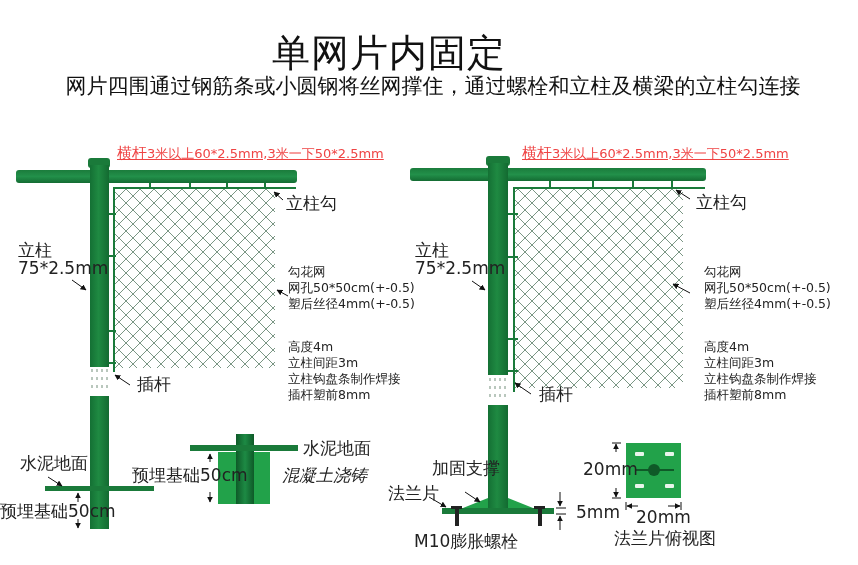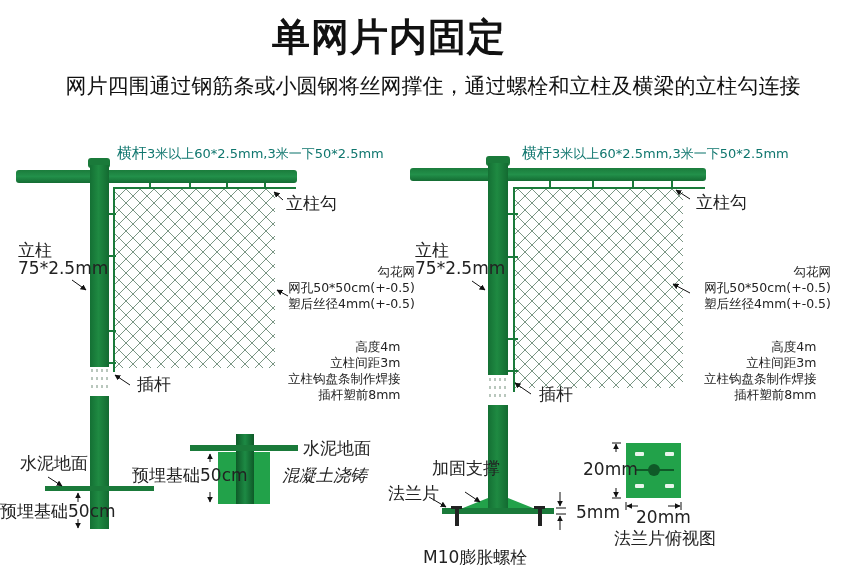--- a/index.html
+++ b/index.html
@@ -6,7 +6,7 @@
   body { width: 858px; height: 565px; position: relative; overflow: hidden;
          font-family: "DejaVu Sans", "Liberation Sans", sans-serif; color: #111; }
   .abs { position: absolute; white-space: nowrap; }
-  .title { left: 0; width: 778px; top: 12px; text-align: center; font-size: 38px; font-weight: bold; letter-spacing: 1px; color: #111; }
+  .title { left: 0; width: 778px; top: 28px; text-align: center; font-size: 38px; font-weight: normal; letter-spacing: 1px; color: #111; }
   .subtitle { left: 4px; width: 858px; top: 72px; text-align: center; font-size: 21px; font-weight: normal; color: #111; letter-spacing: 0px; }
   .lbl { font-size: 17px; line-height: 16px; color: #222; }
   .lbl-big { font-size: 14px; color: #0f766e; }

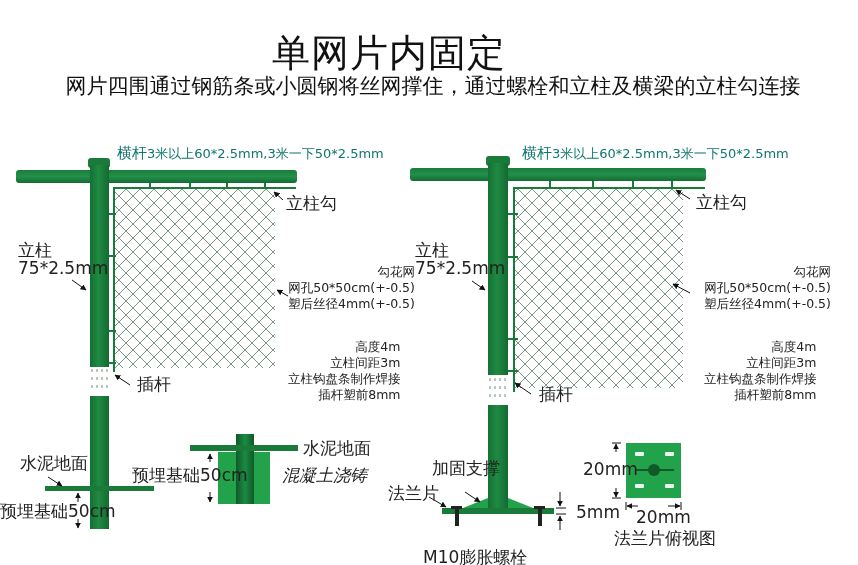--- a/index.html
+++ b/index.html
@@ -9,7 +9,7 @@
   .title { left: 0; width: 778px; top: 28px; text-align: center; font-size: 38px; font-weight: normal; letter-spacing: 1px; color: #111; }
   .subtitle { left: 4px; width: 858px; top: 72px; text-align: center; font-size: 21px; font-weight: normal; color: #111; letter-spacing: 0px; }
   .lbl { font-size: 17px; line-height: 16px; color: #222; }
-  .lbl-big { font-size: 14px; color: #0f766e; }
+  .lbl-big { font-size: 14px; color: #ef4444; text-decoration: underline; }
   .block { font-size: 12.5px; line-height: 16px; color: #222; text-align: right; }
   .block div { white-space: nowrap; }
   svg.diagram { position: absolute; left: 0; top: 0; }

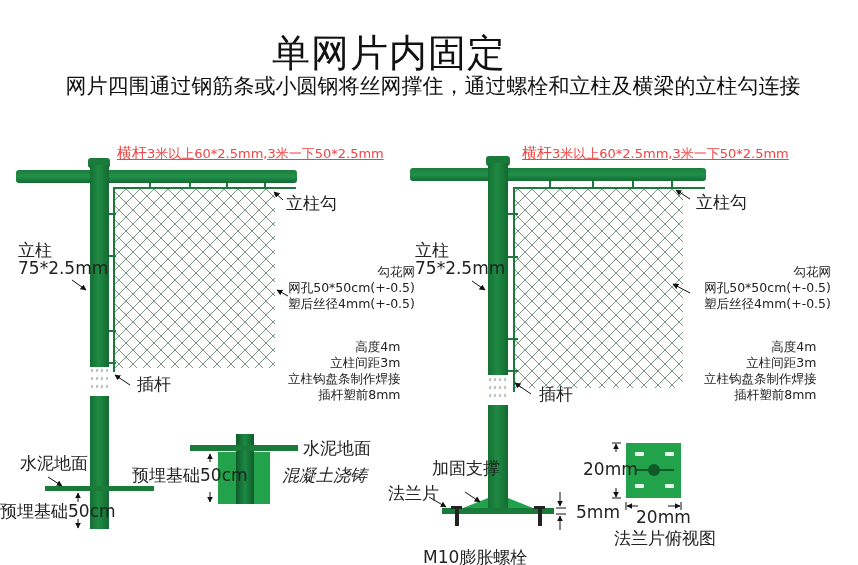--- a/index.html
+++ b/index.html
@@ -10,7 +10,7 @@
   .subtitle { left: 4px; width: 858px; top: 72px; text-align: center; font-size: 21px; font-weight: normal; color: #111; letter-spacing: 0px; }
   .lbl { font-size: 17px; line-height: 16px; color: #222; }
   .lbl-big { font-size: 14px; color: #ef4444; text-decoration: underline; }
-  .block { font-size: 12.5px; line-height: 16px; color: #222; text-align: right; }
+  .block { font-size: 12.5px; line-height: 16px; color: #222; }
   .block div { white-space: nowrap; }
   svg.diagram { position: absolute; left: 0; top: 0; }
 </style>

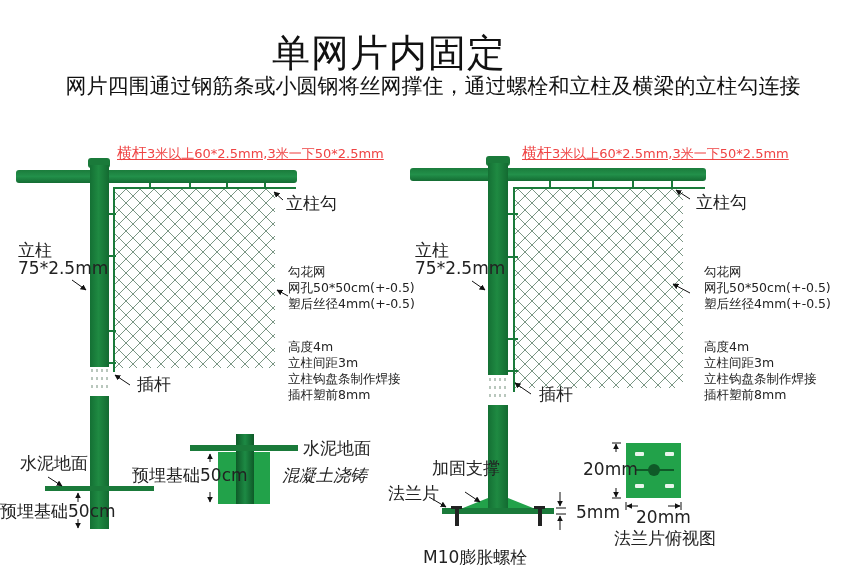--- a/index.html
+++ b/index.html
@@ -227,7 +227,7 @@
 <div class="abs lbl" style="left:432px; top:460px;">加固支撑</div>
 <div class="abs lbl" style="left:388px; top:485px;">法兰片</div>
 <div class="abs lbl" style="left:566px; top:504px;margin-left:10px;">5mm</div>
-<div class="abs lbl" style="left:414px; top:549px;margin-left:9px;">M10膨胀螺栓</div>
+<div class="abs lbl" style="left:414px; top:533px;">M10膨胀螺栓</div>
 <div class="abs lbl" style="left:583px; top:461px;">20mm</div>
 <div class="abs lbl" style="left:636px; top:509px;">20mm</div>
 <div class="abs lbl" style="left:614px; top:530px;">法兰片俯视图</div>

